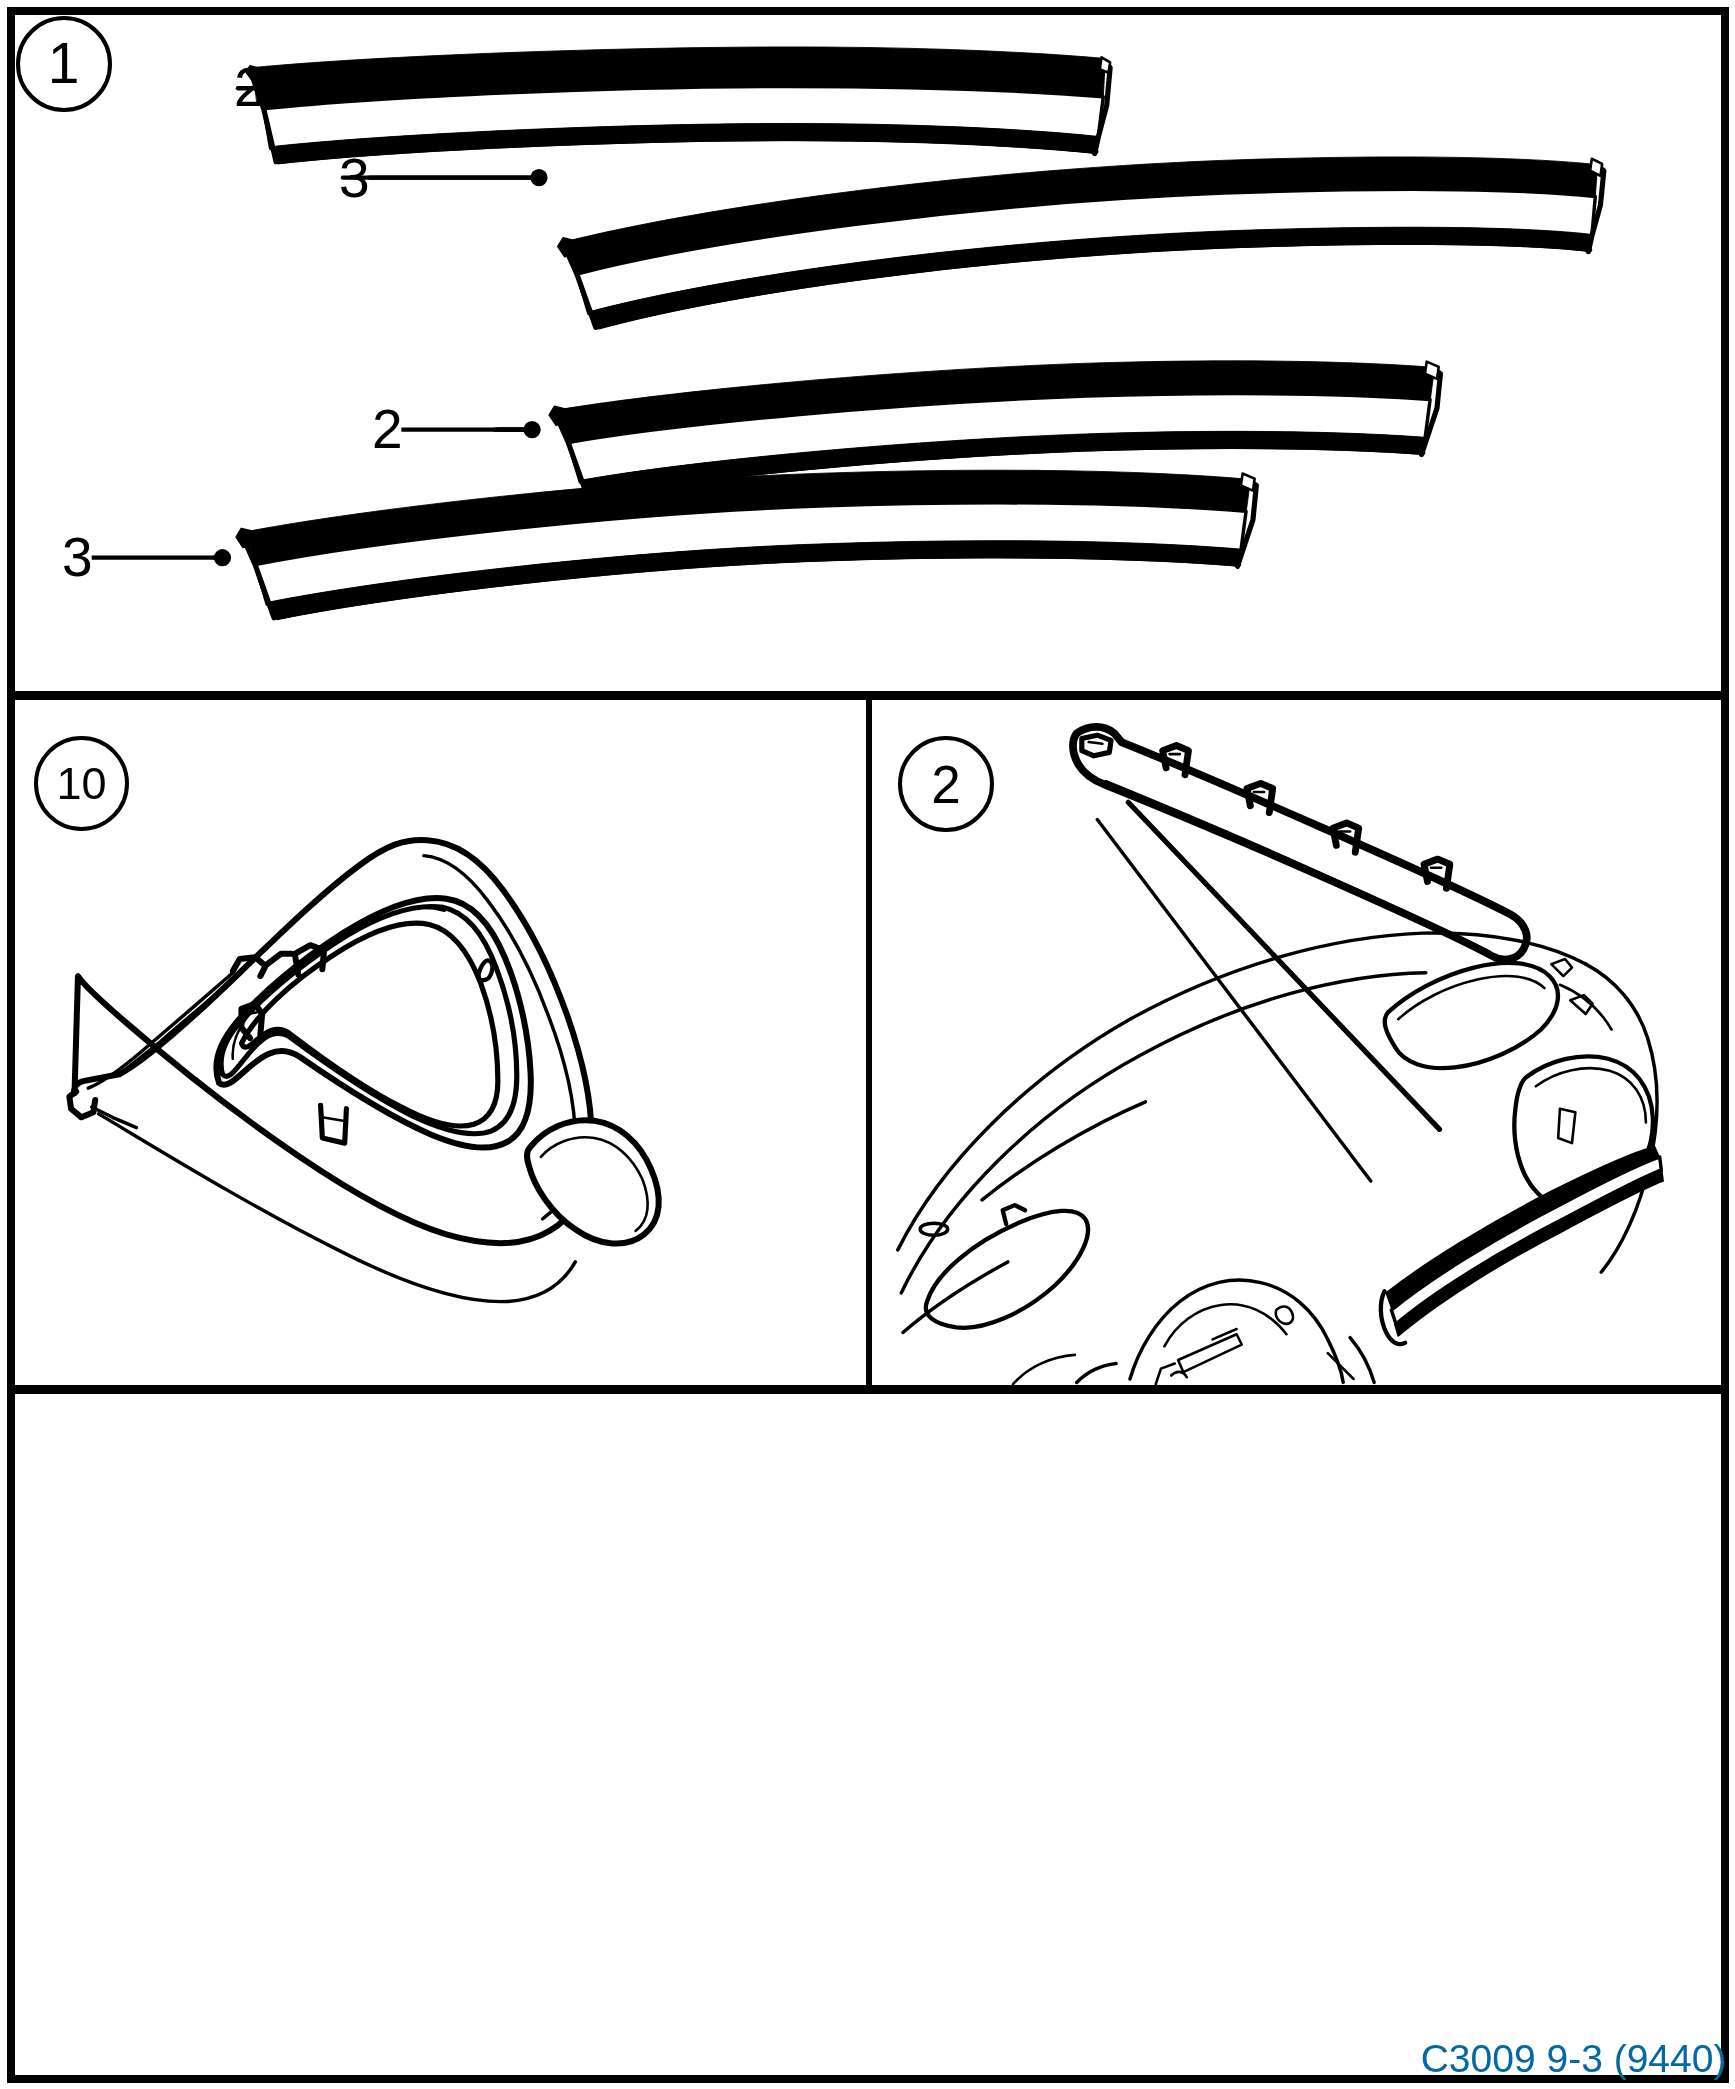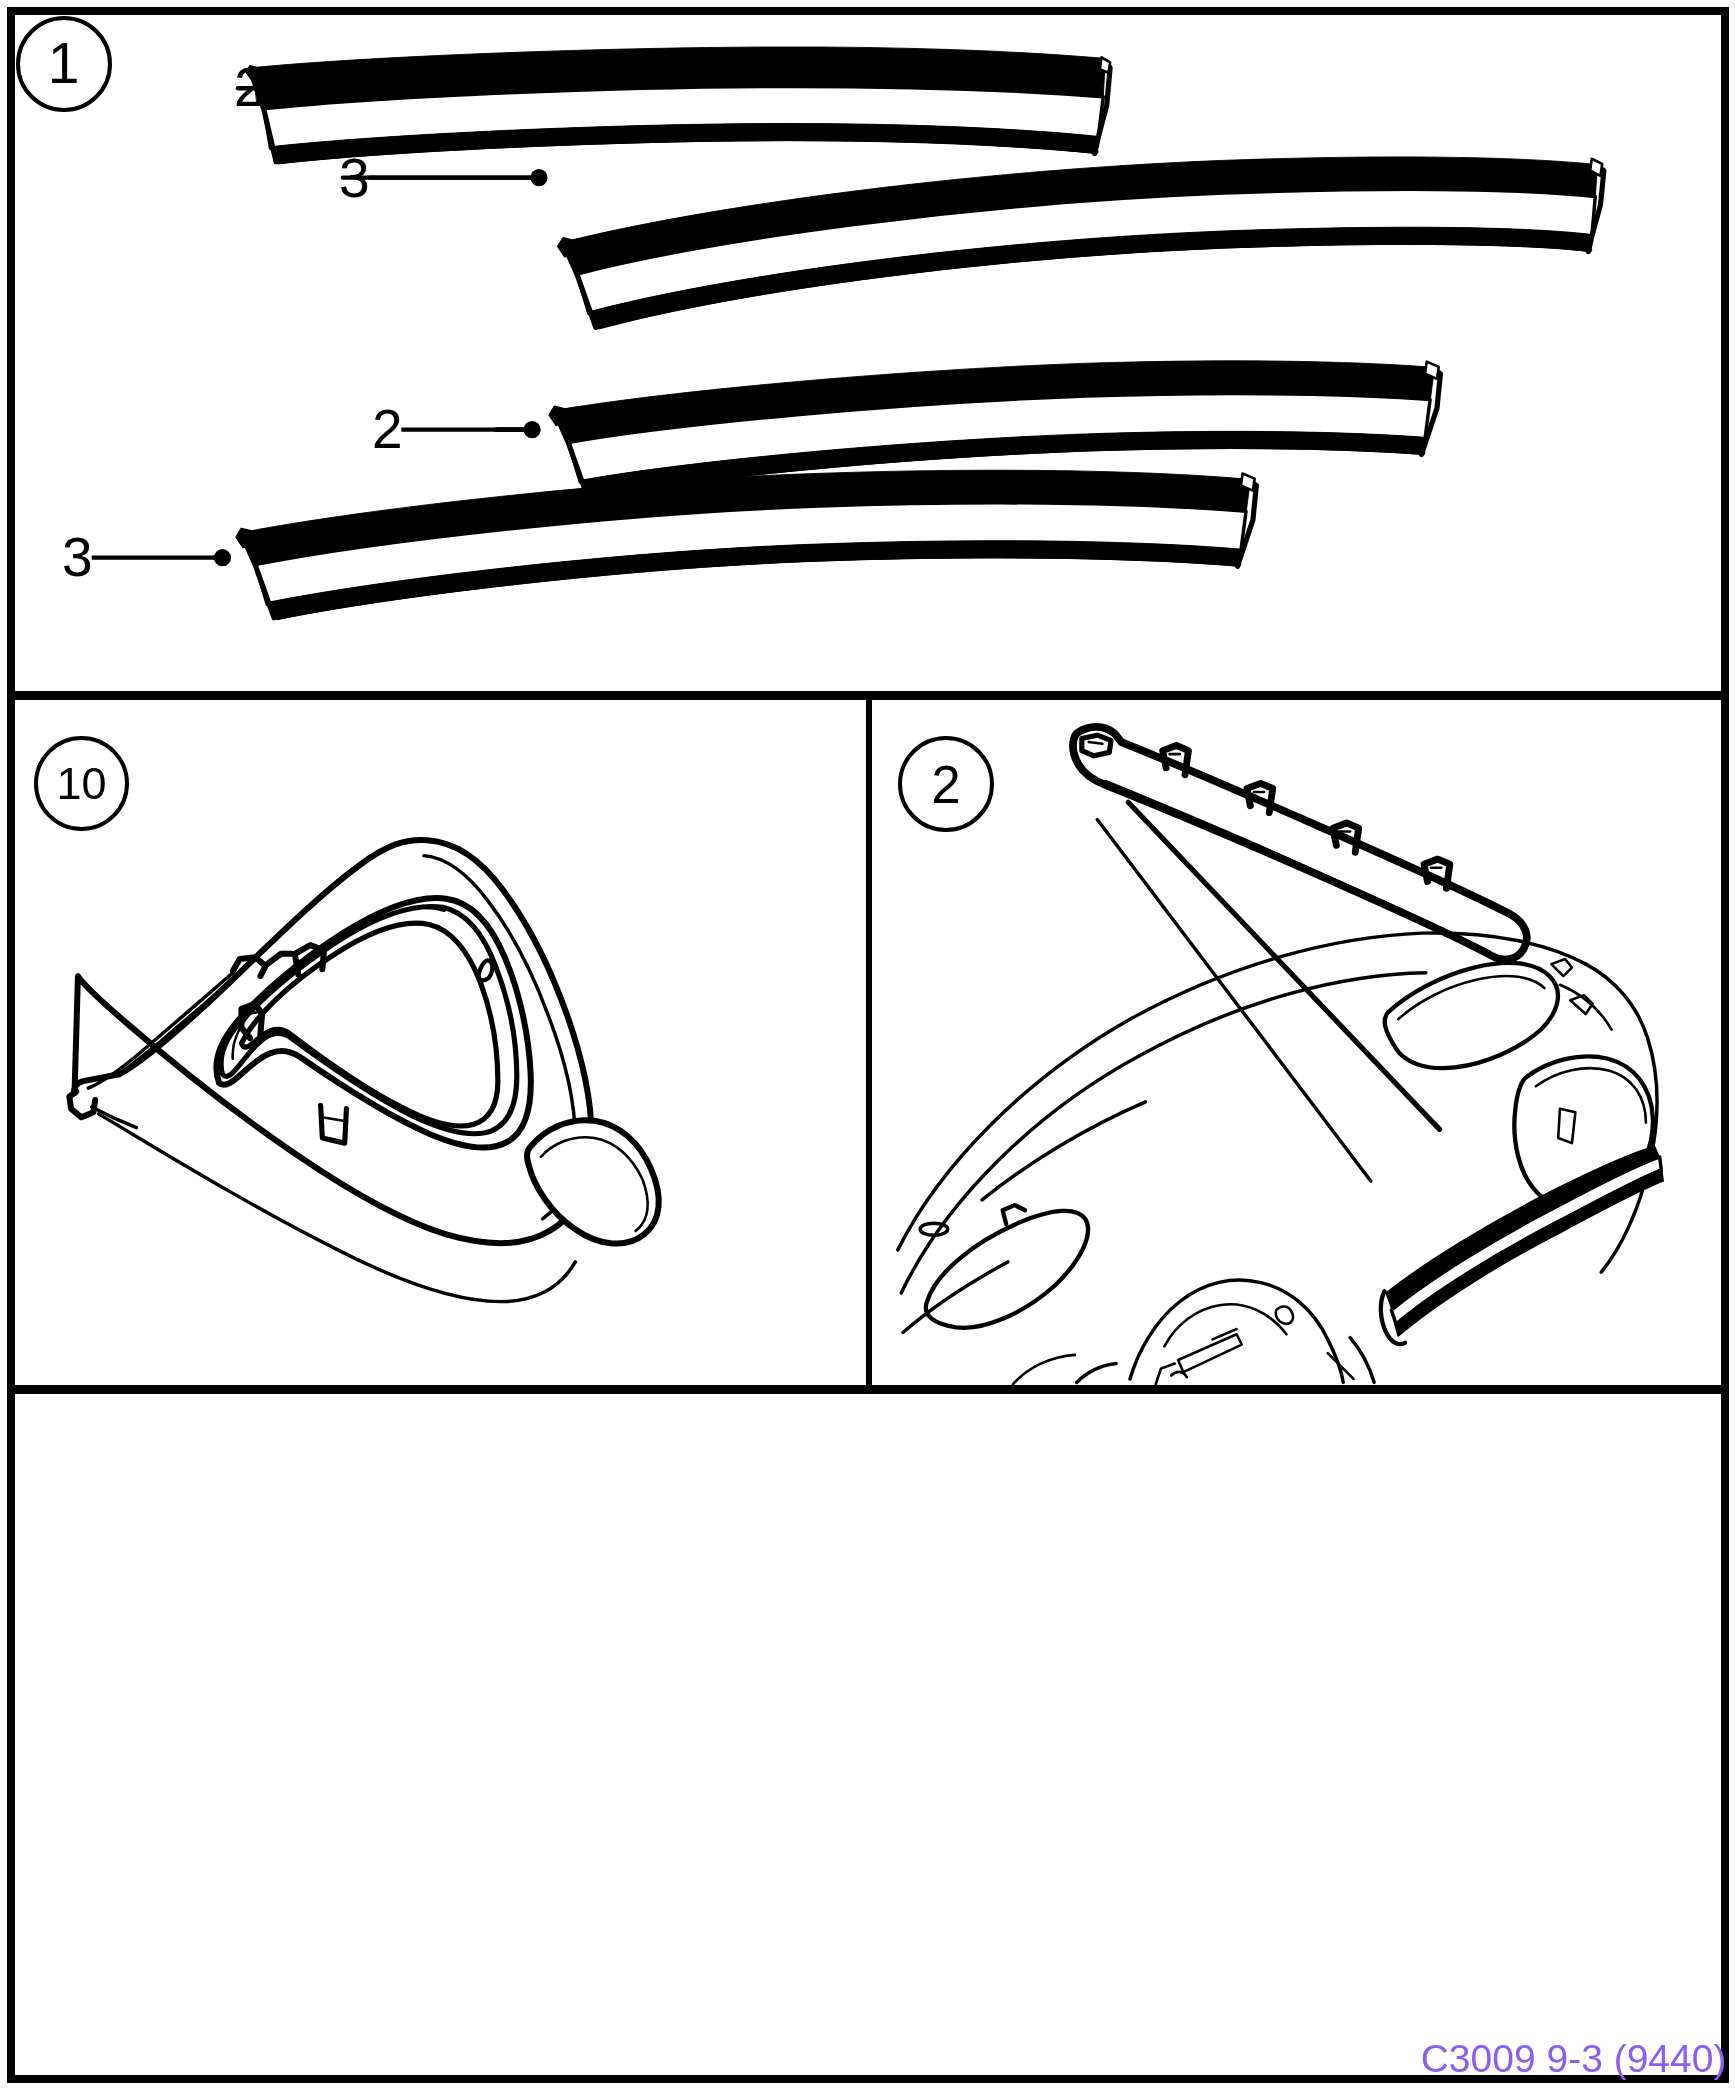--- a/index.html
+++ b/index.html
@@ -77,7 +77,7 @@
     bottom: 12px;
     font-size: 39px;
     line-height: 1;
-    color: #8b5cf6;
+    color: #0369a1;
     letter-spacing: 0px;
     font-family: "Liberation Sans", sans-serif;
     white-space: nowrap;

